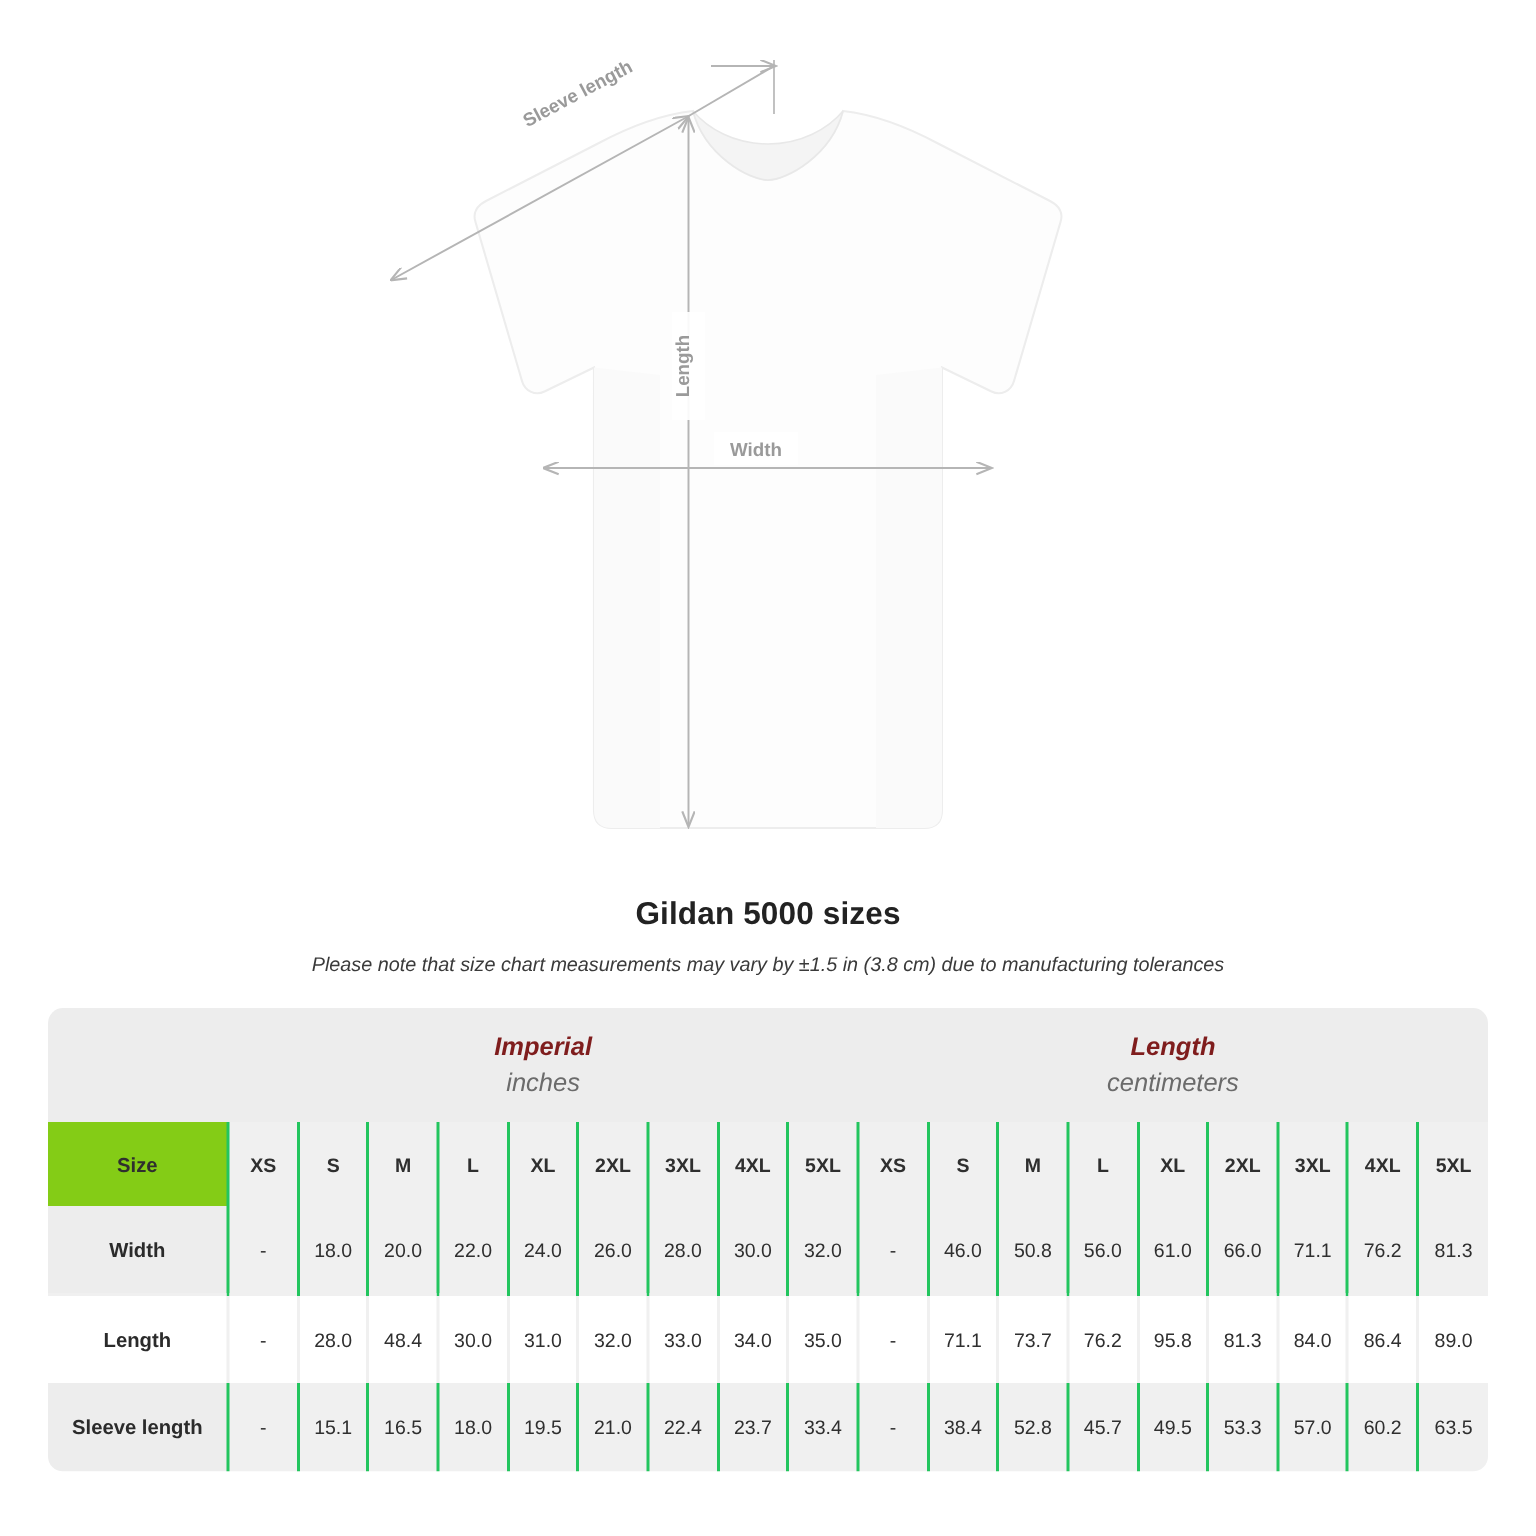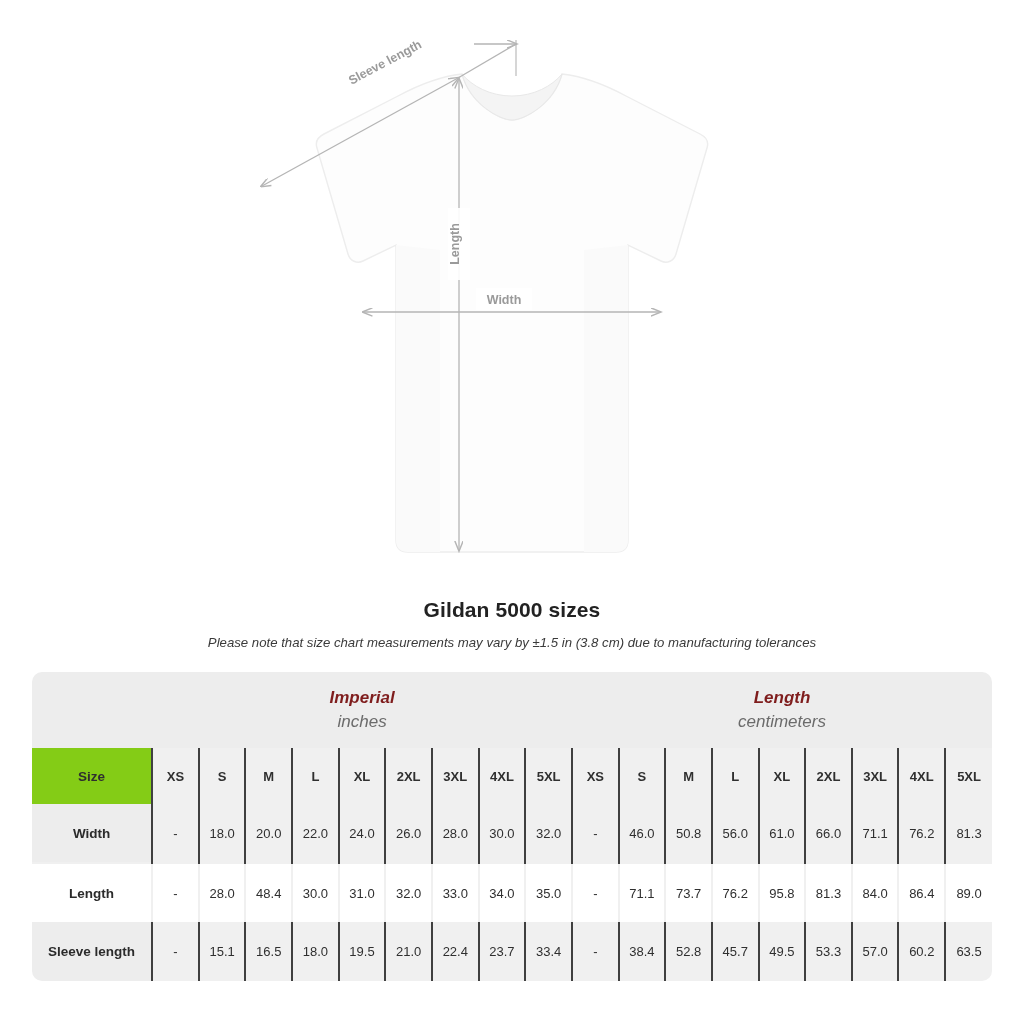--- a/index.html
+++ b/index.html
@@ -120,7 +120,7 @@
 
   
   .sep { border-left: 2px solid #ffffff; }
-  .hdr-row td.sep, .data-row.shade td.sep { border-left: 2px solid #404040; }
+  .hdr-row td.sep, .data-row.shade td.sep { border-left: 2px solid #22c55e; }
   .data-row.plain td.sep { border-left: 2px solid #f0f0f0; }
 
   .row-line td { border-top: 2px solid #ffffff; }

